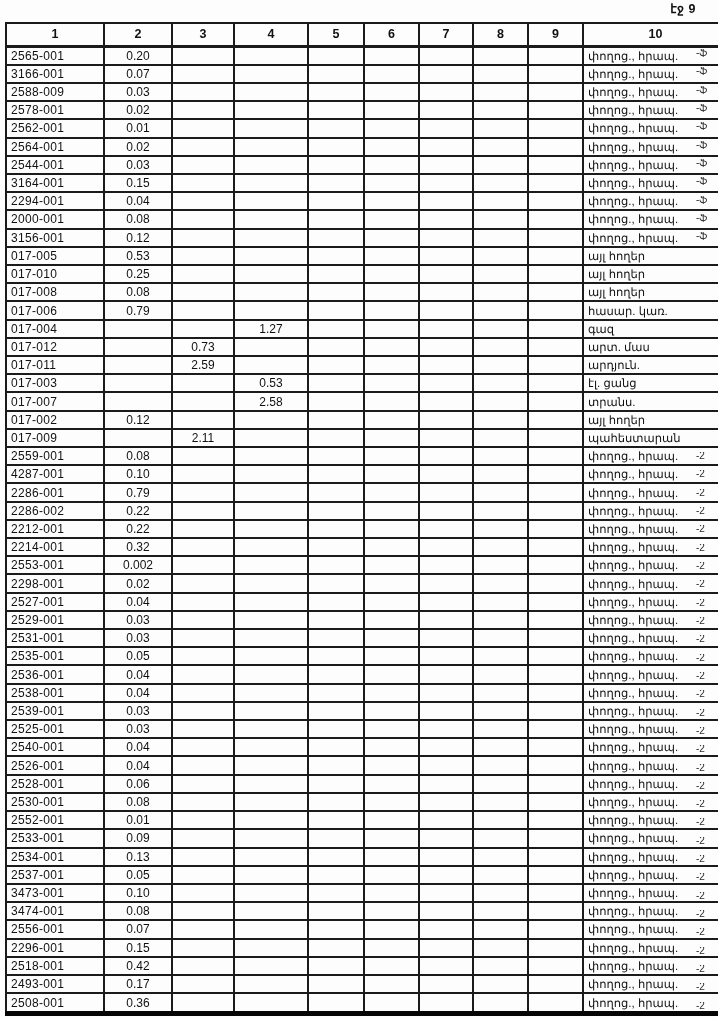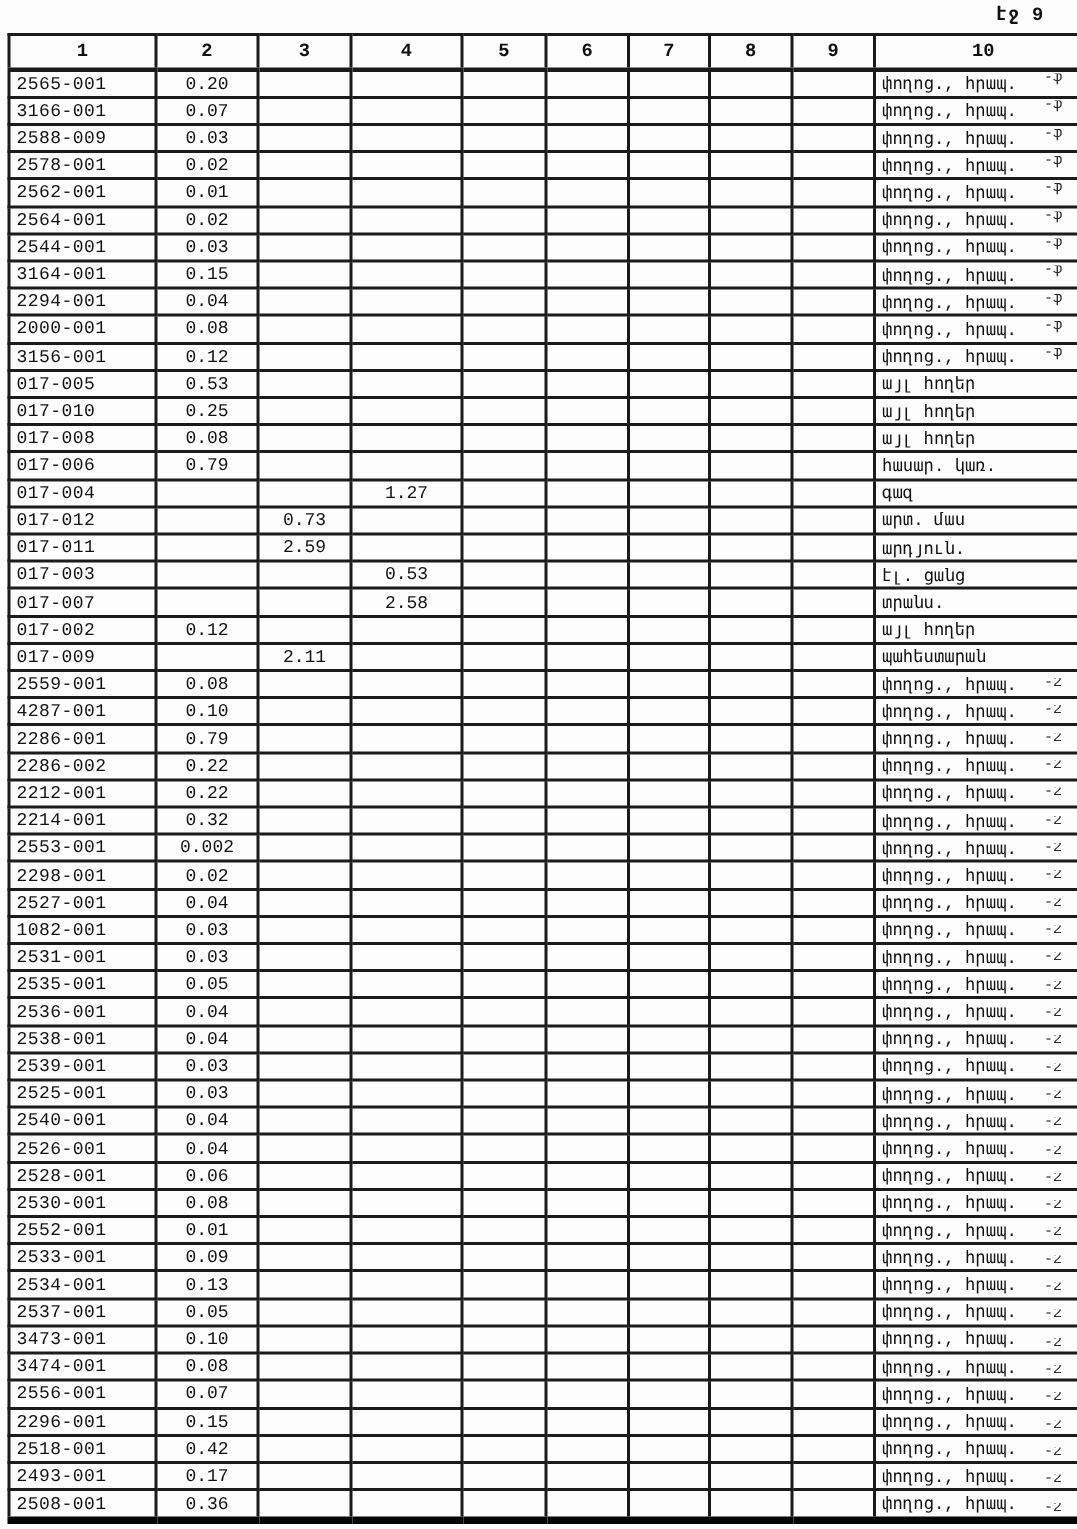--- a/index.html
+++ b/index.html
@@ -8,7 +8,7 @@
     width: 718px;
     height: 1019px;
     background: #fdfdfd;
-    font-family: Liberation Mono, monospace;
+    font-family: Liberation Sans, sans-serif;
     color: #111;
     overflow: hidden;
   }

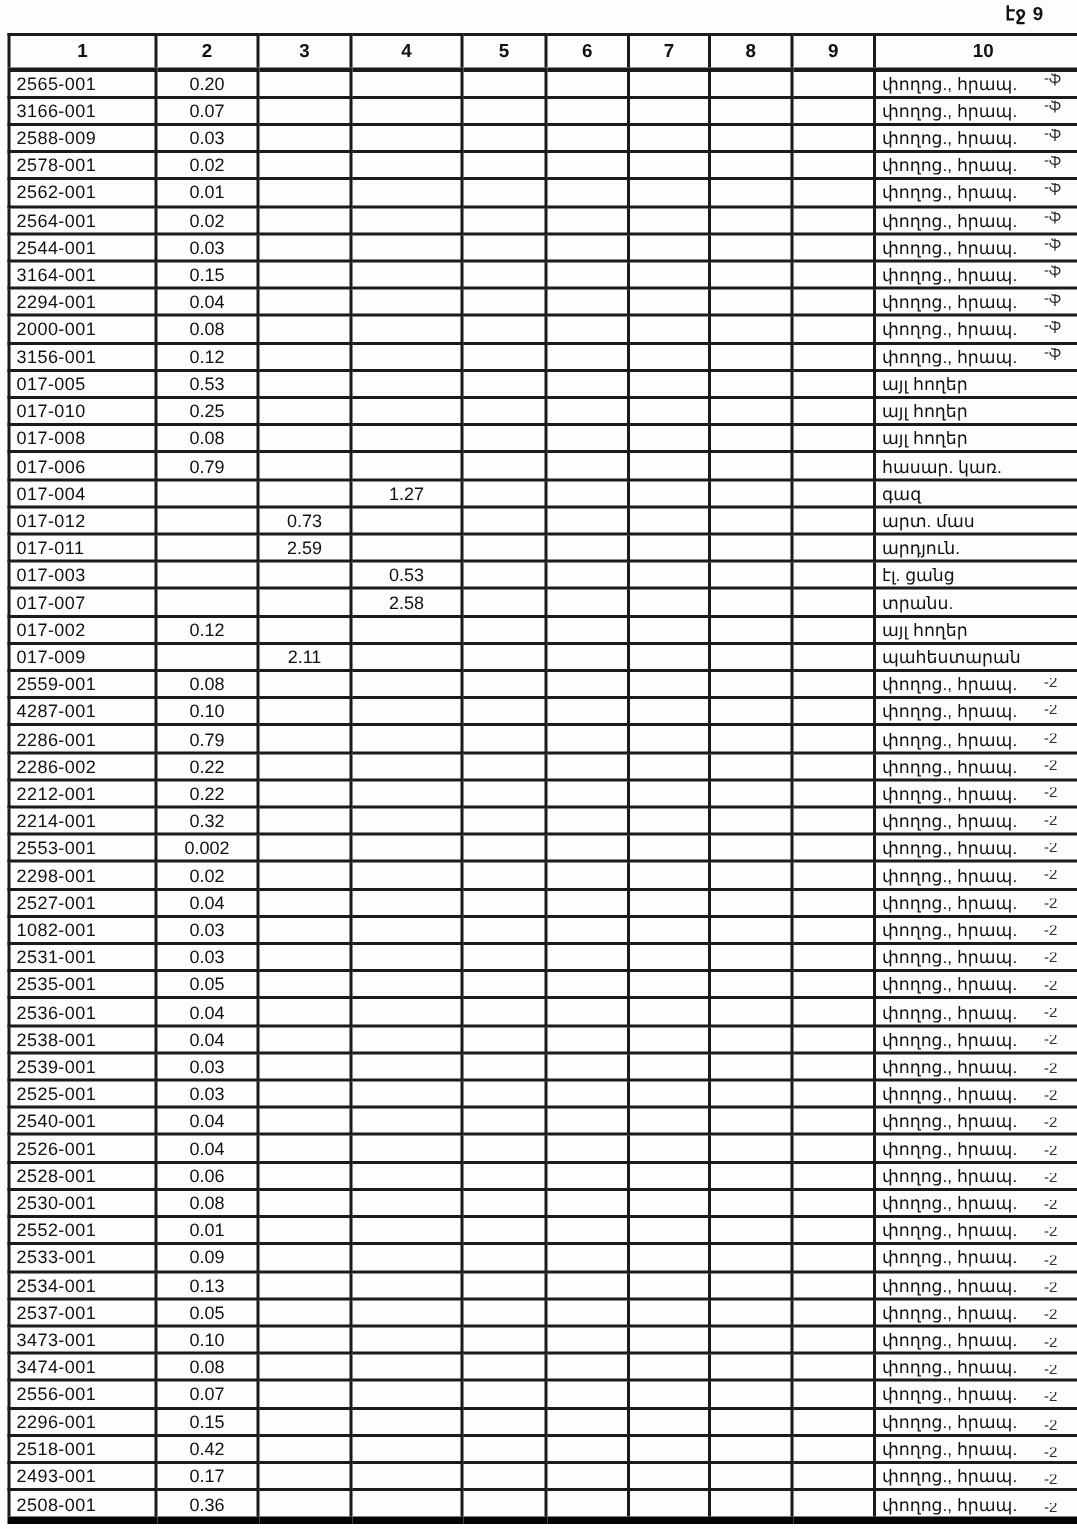--- a/index.html
+++ b/index.html
@@ -454,7 +454,7 @@
           <td class="land">փողոց., հրապ.</td>
         </tr>
         <tr>
-          <td class="code">1082-001</td>
+          <td class="code">2529-001</td>
           <td class="num">0.03</td>
           <td class="num"></td>
           <td class="num"></td>

